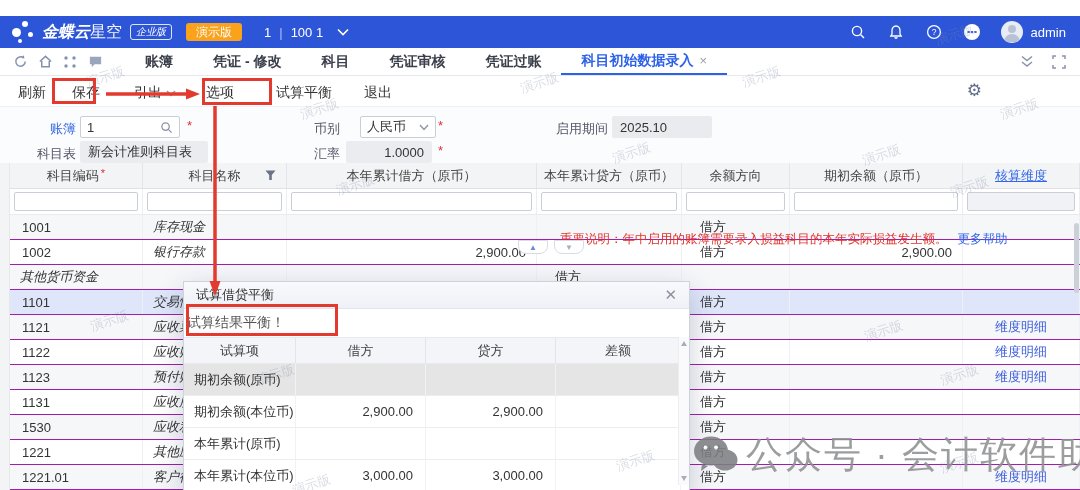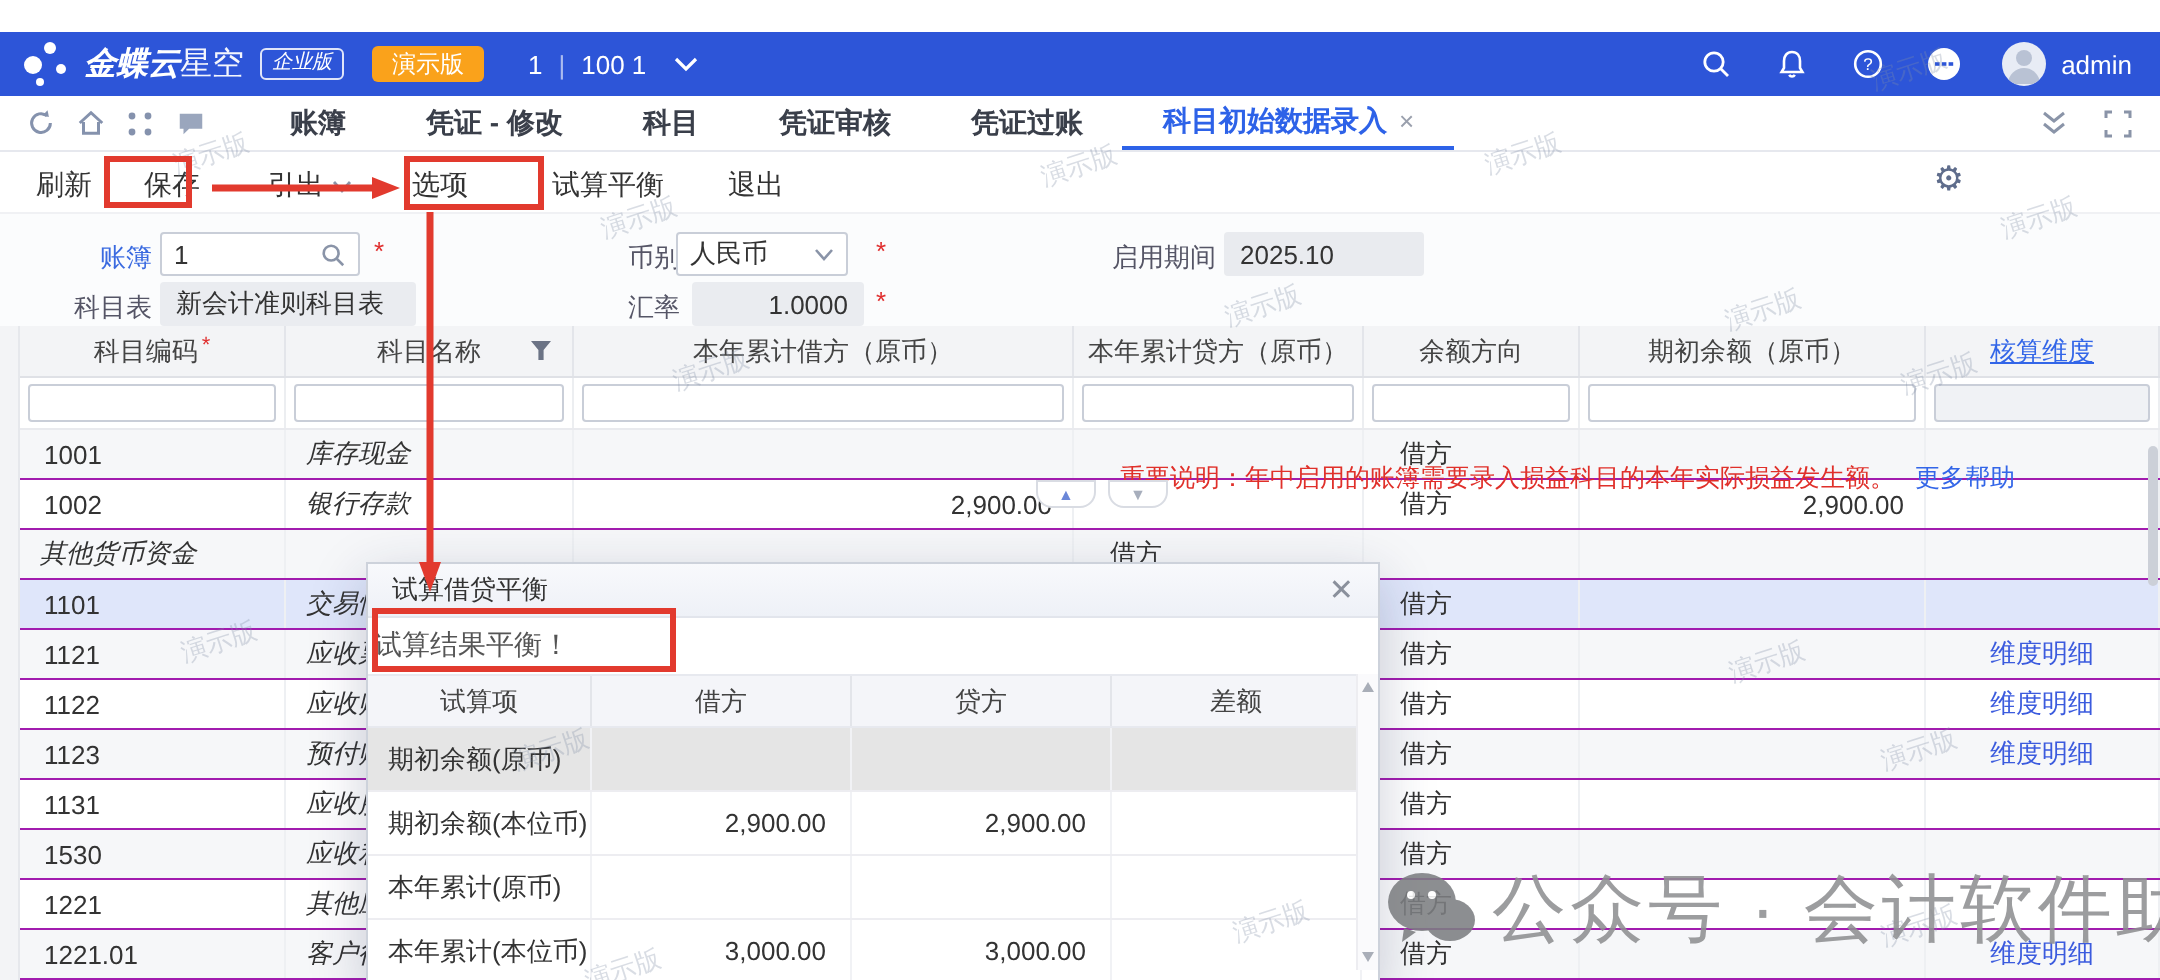--- a/index.html
+++ b/index.html
@@ -253,7 +253,7 @@
     <div class="f-read" style="left:80px; top:34px; width:128px;">新会计准则科目表</div>
 
     <span class="f-label" style="left:308px; top:13px; width:32px;">币别</span>
-    <div class="f-input" style="left:338px; top:9px; width:86px;">
+    <div class="f-input" style="left:360px; top:9px; width:76px;">
       <span>人民币</span>
       <svg style="margin-left:auto;" width="10" height="7" viewBox="0 0 10 7">
           <polyline points="1,1 5,5.5 9,1" fill="none" stroke="#8a94a8" stroke-width="1.3"></polyline>

